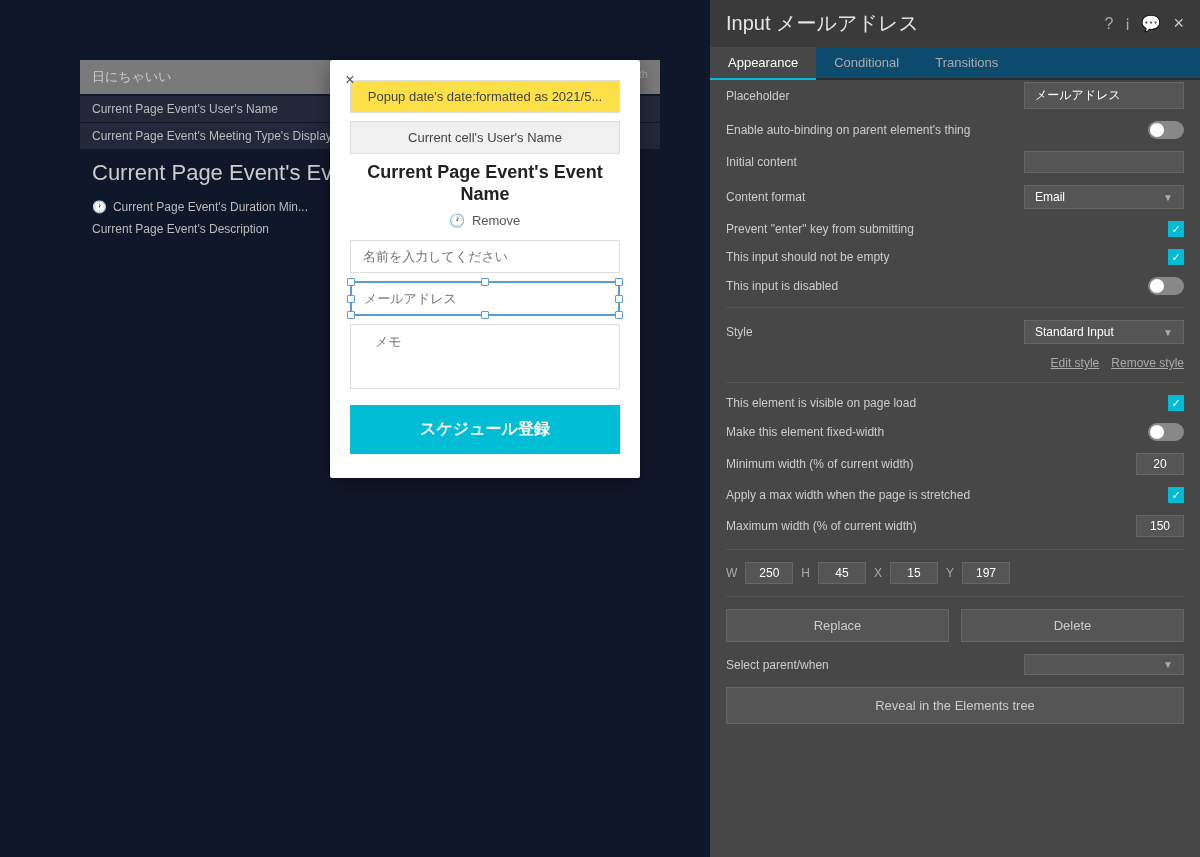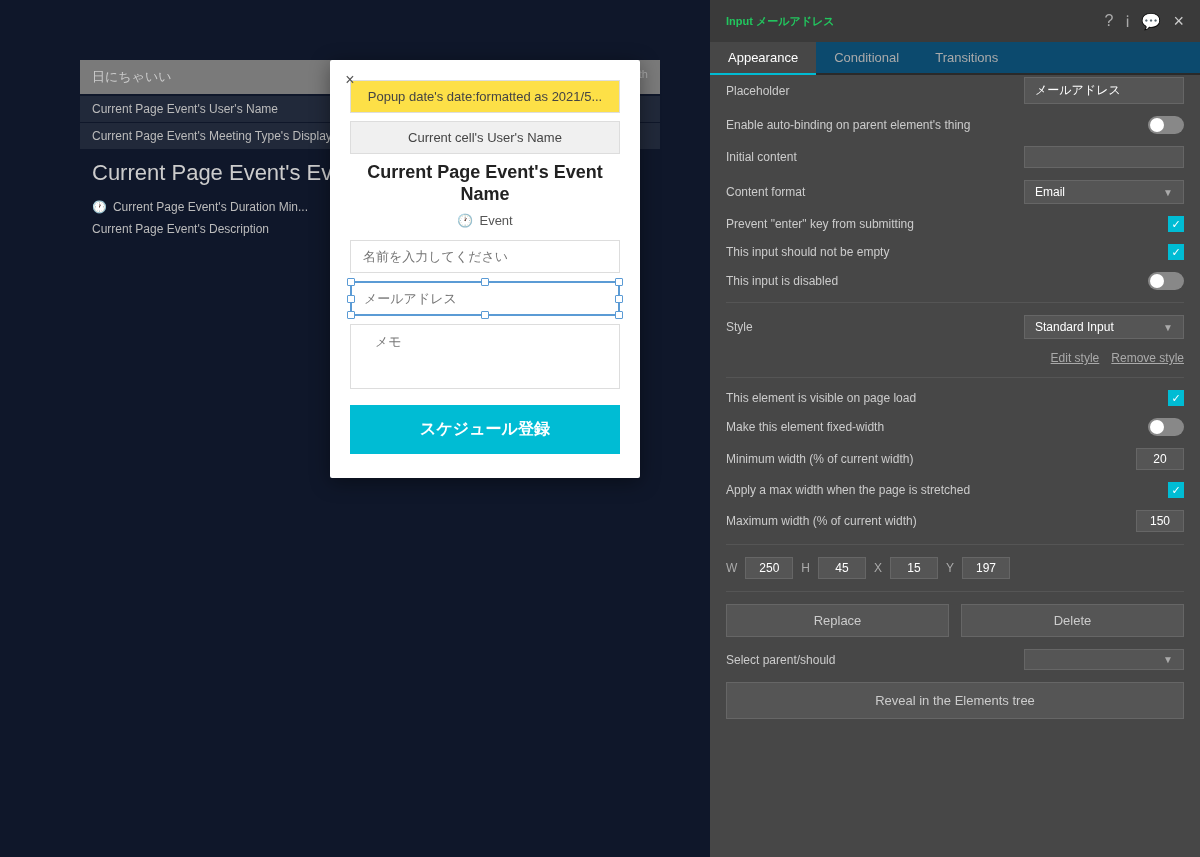--- a/index.html
+++ b/index.html
@@ -198,9 +198,9 @@
     }
 
     .panel-title {
-      color: #22c55e;
-      font-size: 11px;
-      font-weight: 700;
+      color: #e5e5e5;
+      font-size: 20px;
+      font-weight: 400;
     }
 
     .panel-icons {

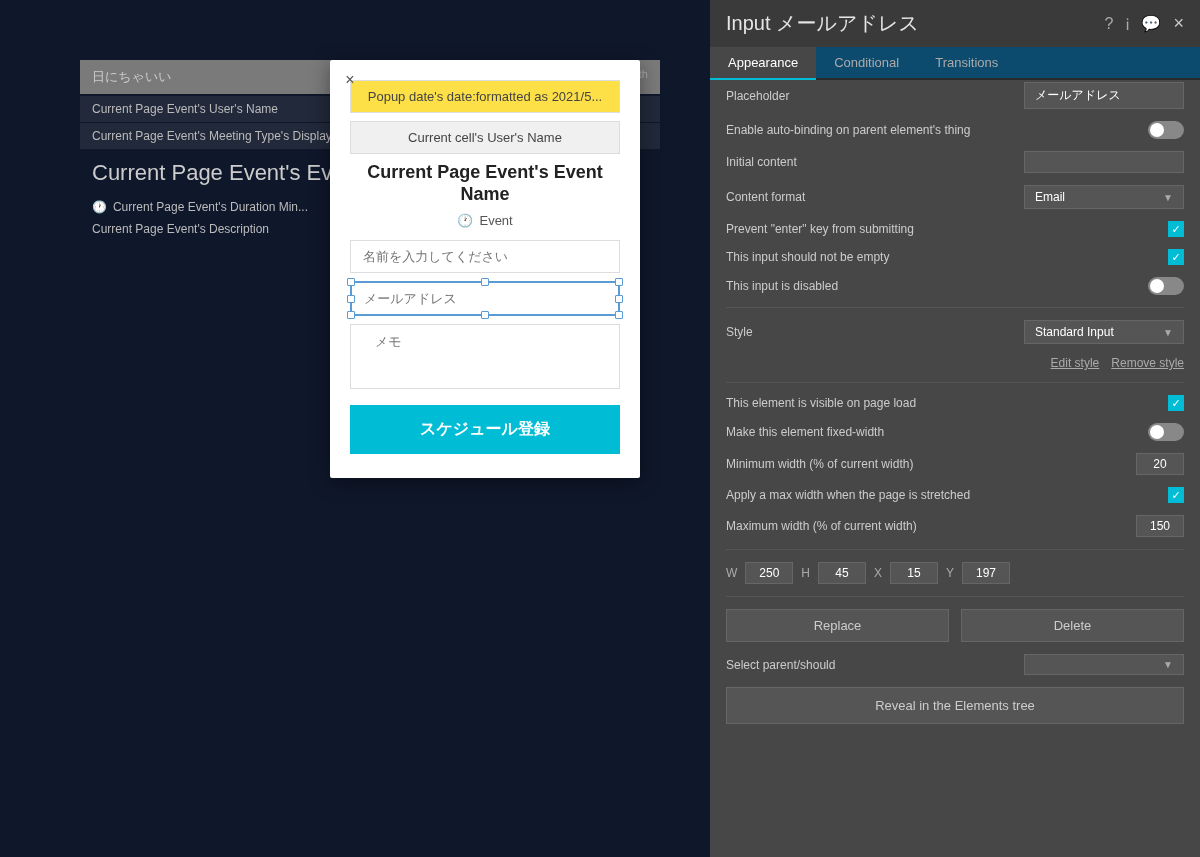--- a/index.html
+++ b/index.html
@@ -472,7 +472,7 @@
 
   <div class="popup-time-row">
     <span>🕐</span>
-    <span>Event</span>
+    <span>Remove</span>
   </div>
 
   <input class="popup-input" type="text" placeholder="名前を入力してください" style="">

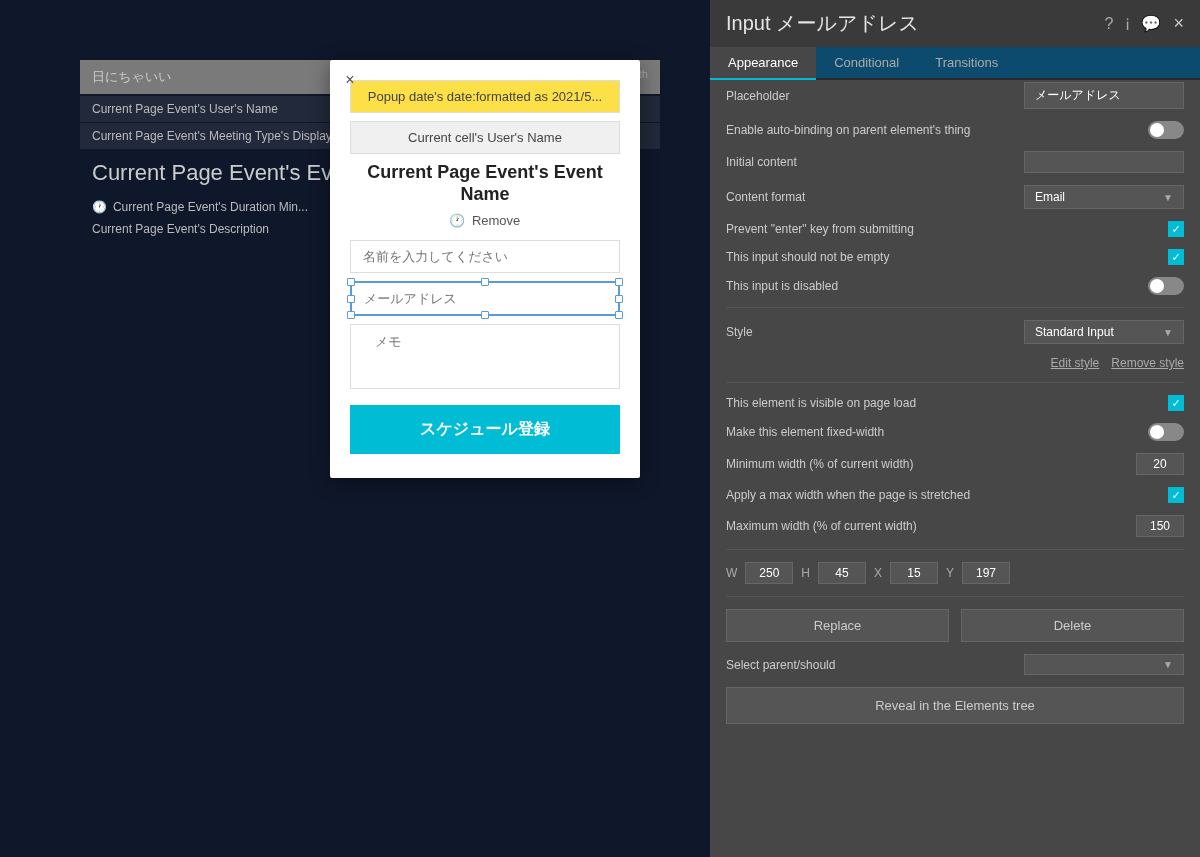--- a/index.html
+++ b/index.html
@@ -626,7 +626,7 @@
     </div>
 
     <div class="parent-child-row">
-      <span class="panel-label">Select parent/should</span>
+      <span class="panel-label">Select parent/when</span>
       <div class="panel-dropdown" style="min-width:160px">
         <span></span>
         <span class="dropdown-arrow">▼</span>

